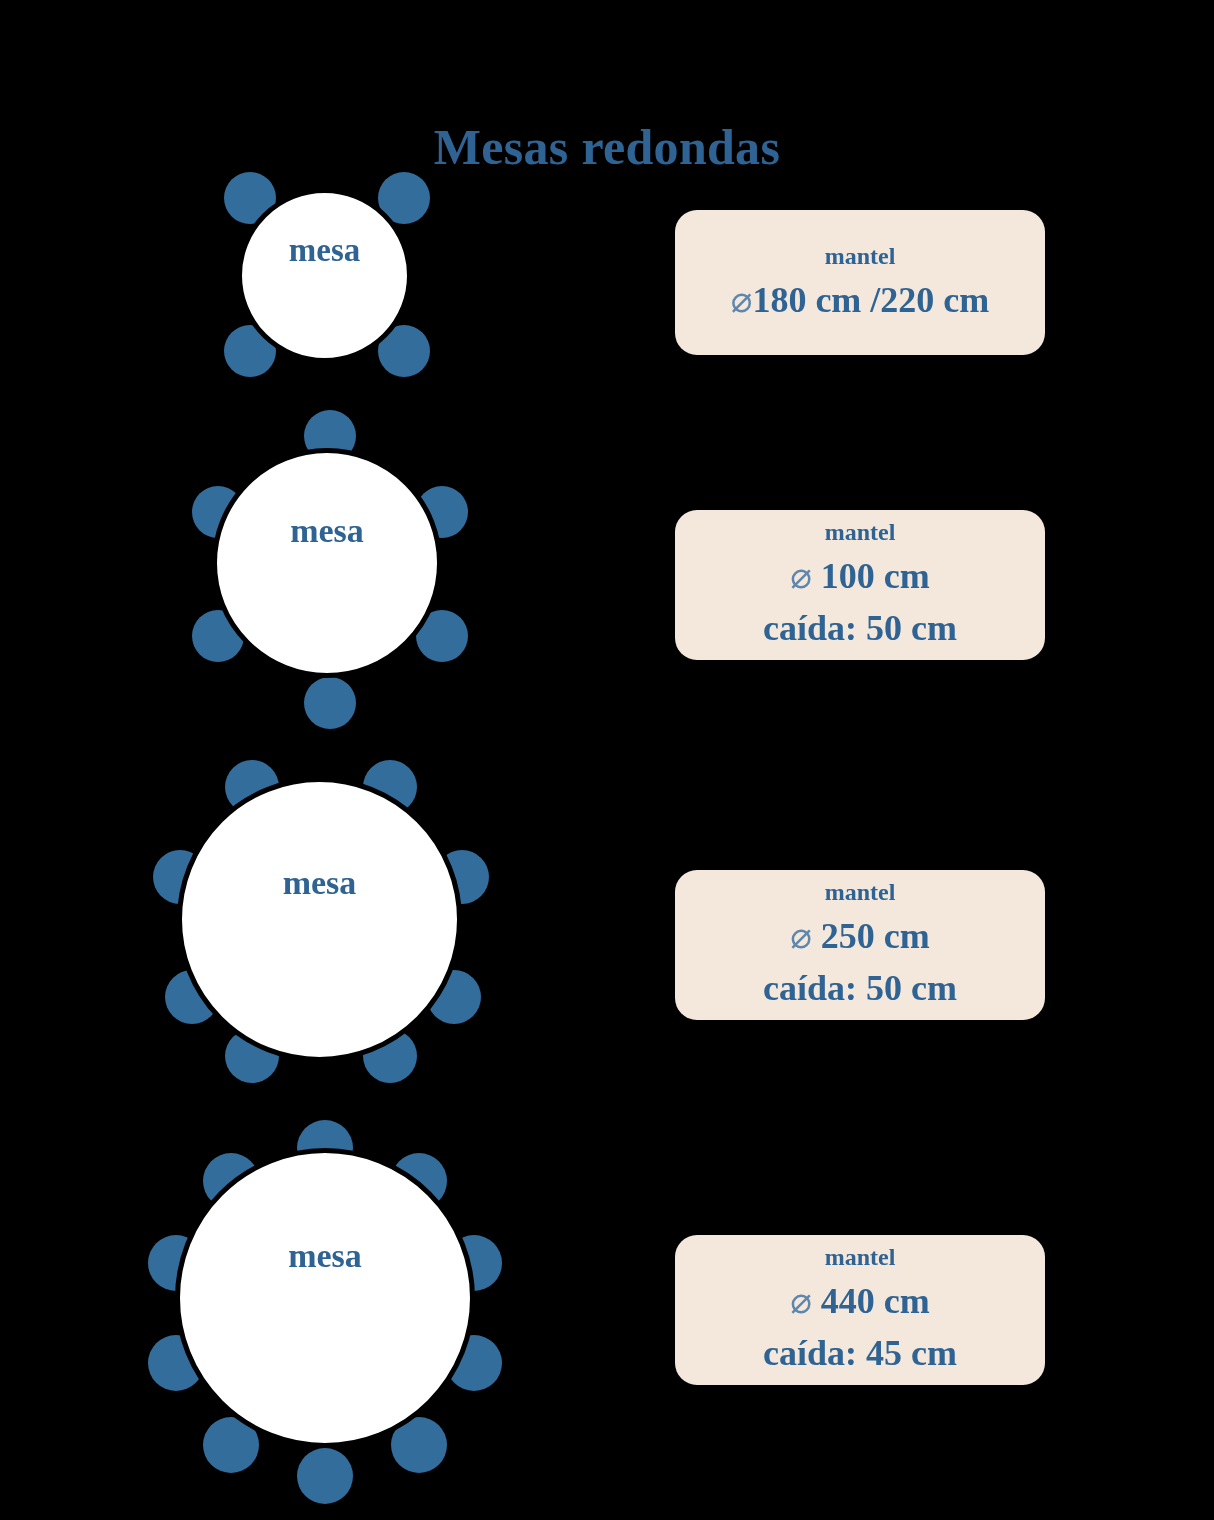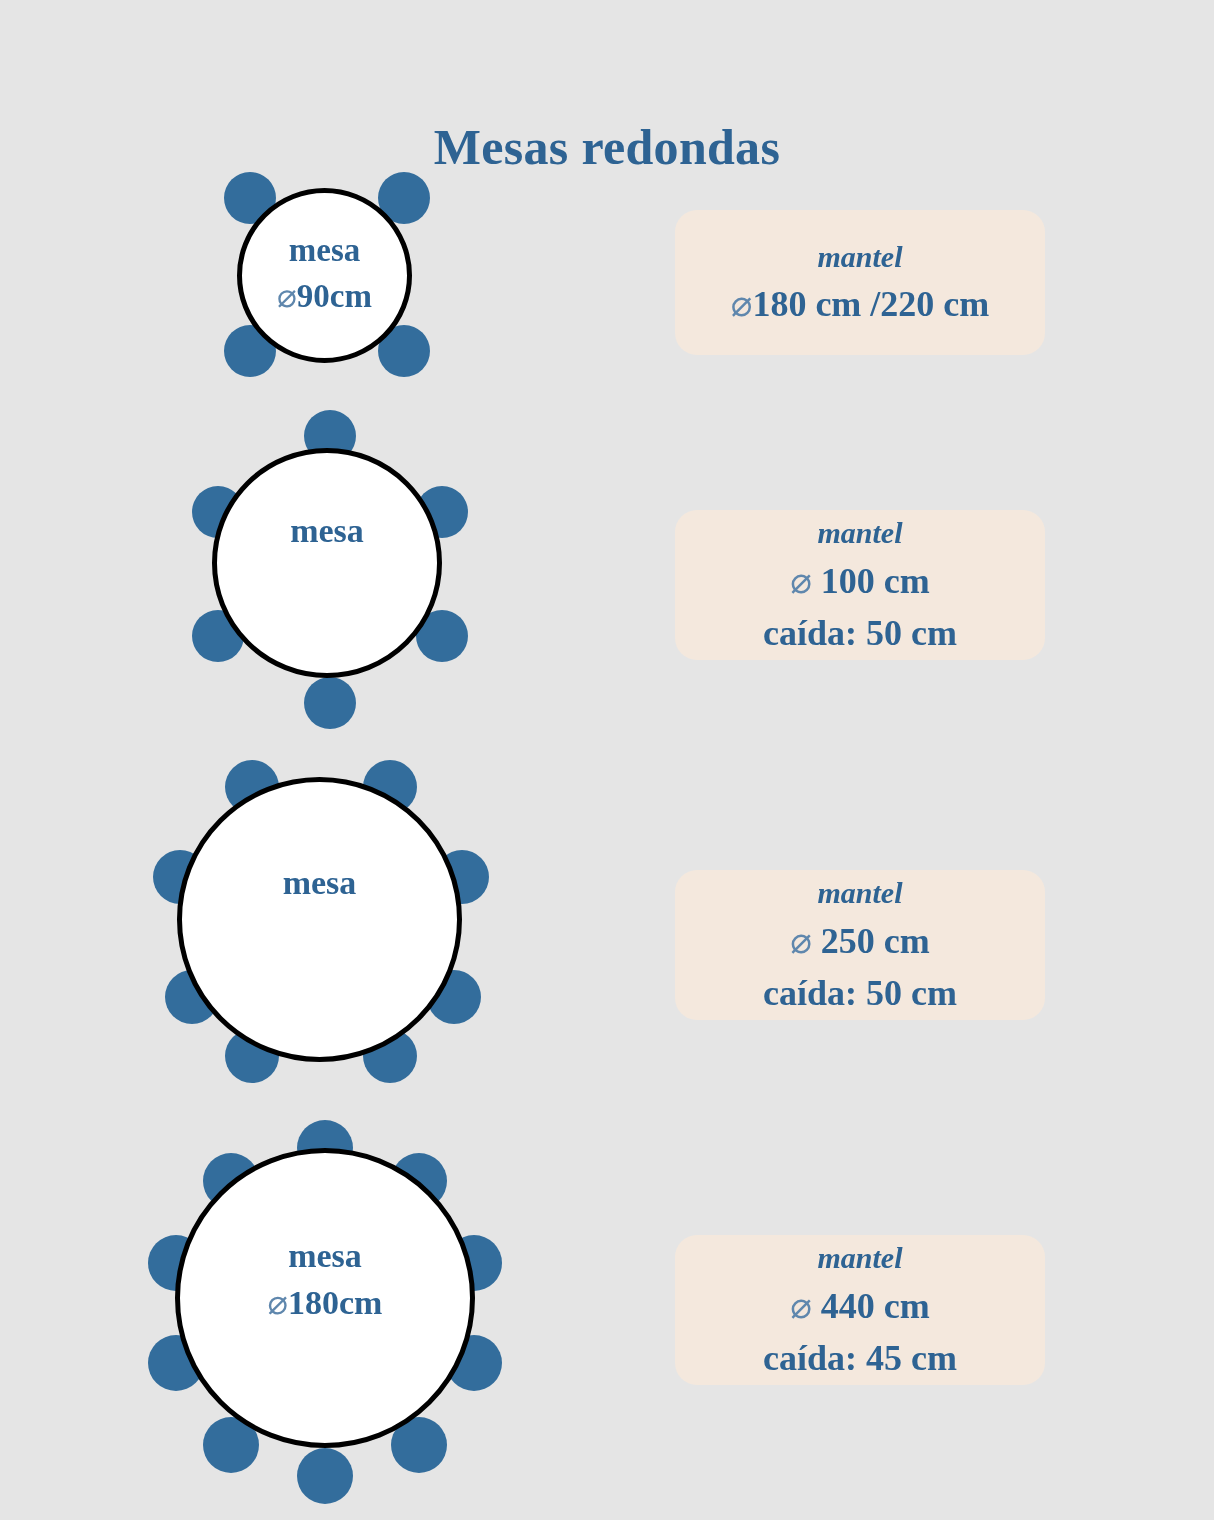--- a/index.html
+++ b/index.html
@@ -18,7 +18,7 @@
   #page {
     position: absolute;
     inset: 0;
-    background: #e5e5e5;
+    background: #000000;
   }
 
   

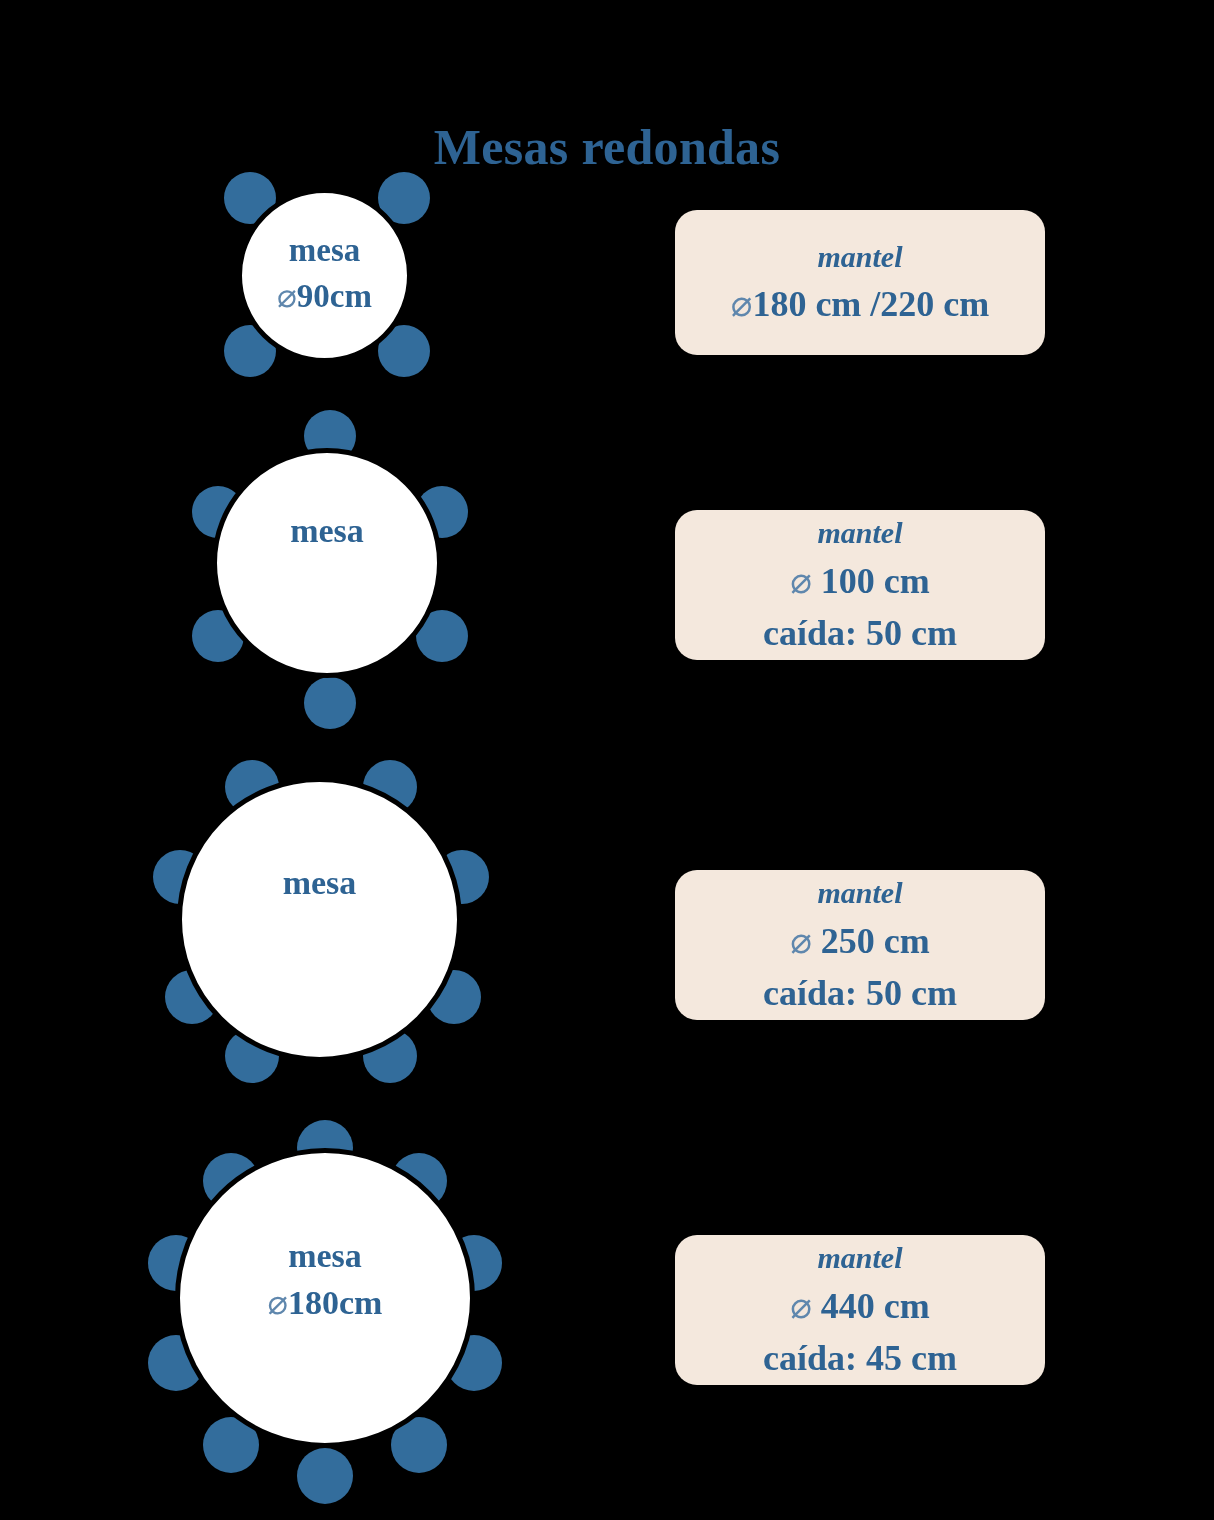--- a/index.html
+++ b/index.html
@@ -92,10 +92,9 @@
     color: #2e6393;
   }
   .mantel-title {
-    font-size: 30px;
+    font-size: 24px;
     font-weight: bold;
     line-height: 1.45;
-    font-style: italic;
   }
   .mantel-line {
     font-size: 36px;

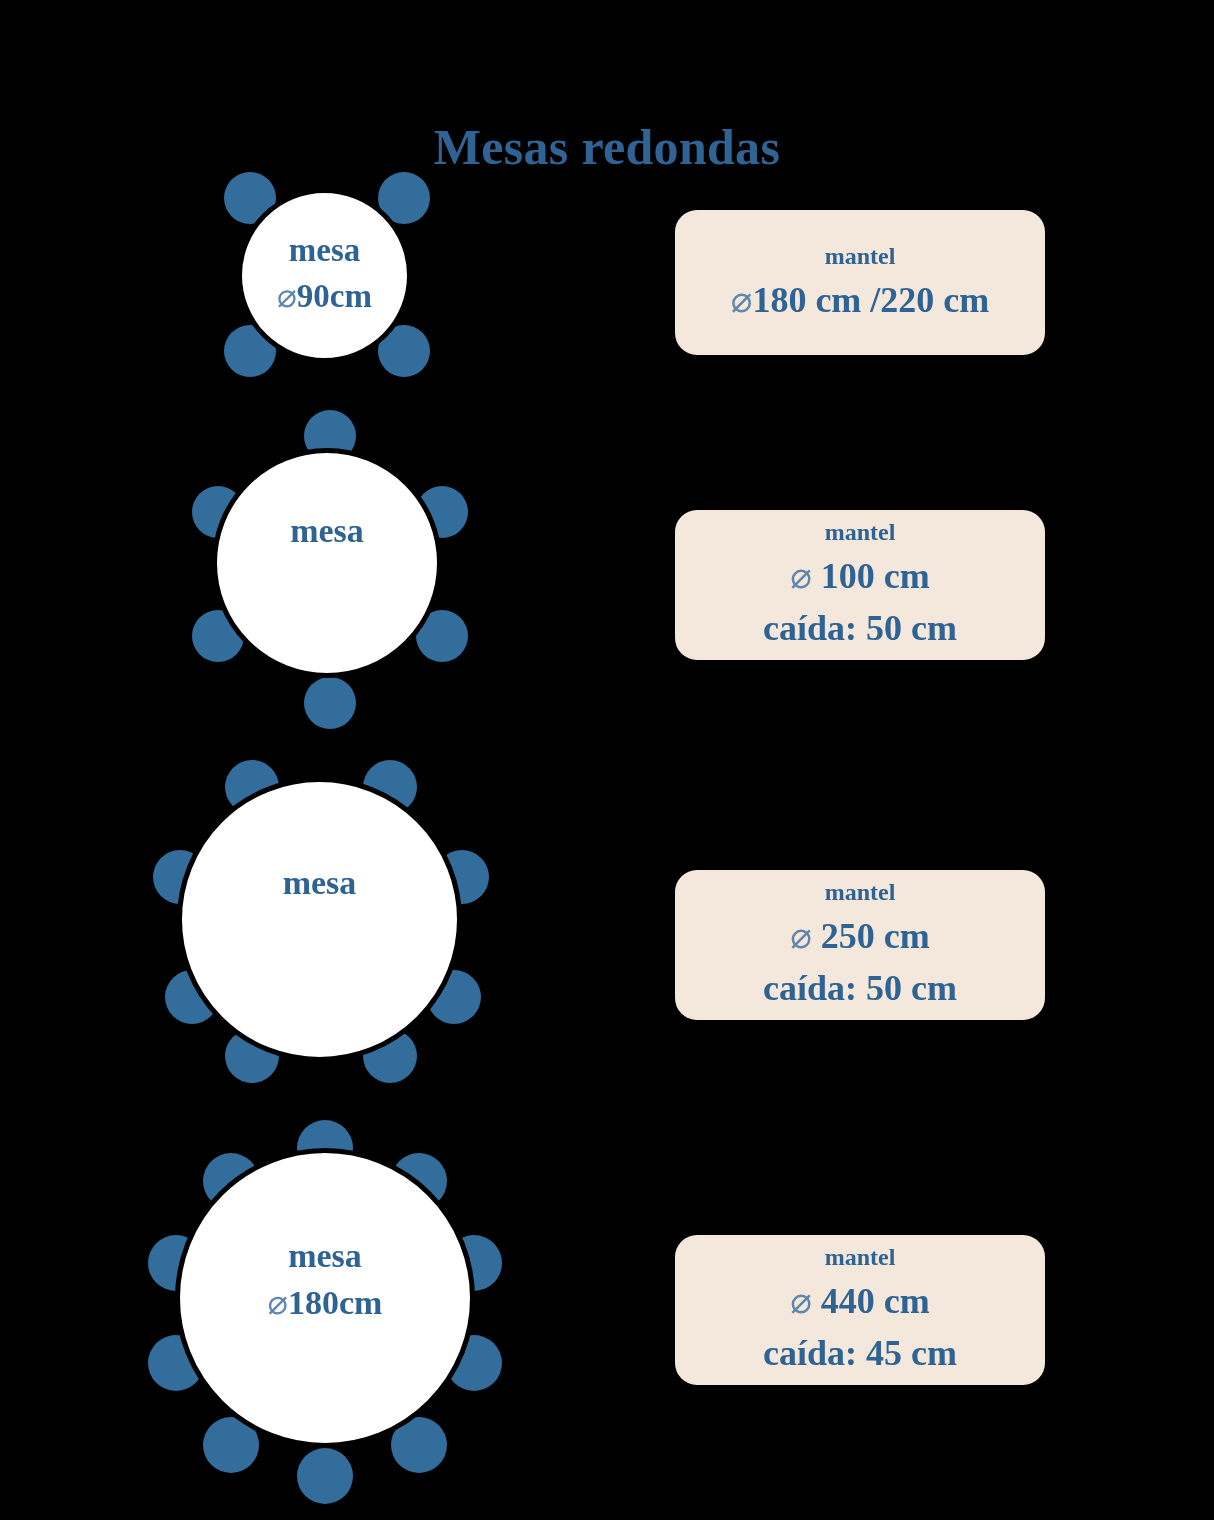--- a/index.html
+++ b/index.html
@@ -119,7 +119,6 @@
       <div class="table-circle" style="left:15px; top:18px; width:175px; height:175px;"></div>
       <div class="table-label" style="left:15px; top:58px; width:175px; font-size:33px;">
         <span class="line1">mesa</span>
-        <span class="line2"><span class="dia-sym">⌀</span><span>90cm</span></span>
       </div>
     </div>
 

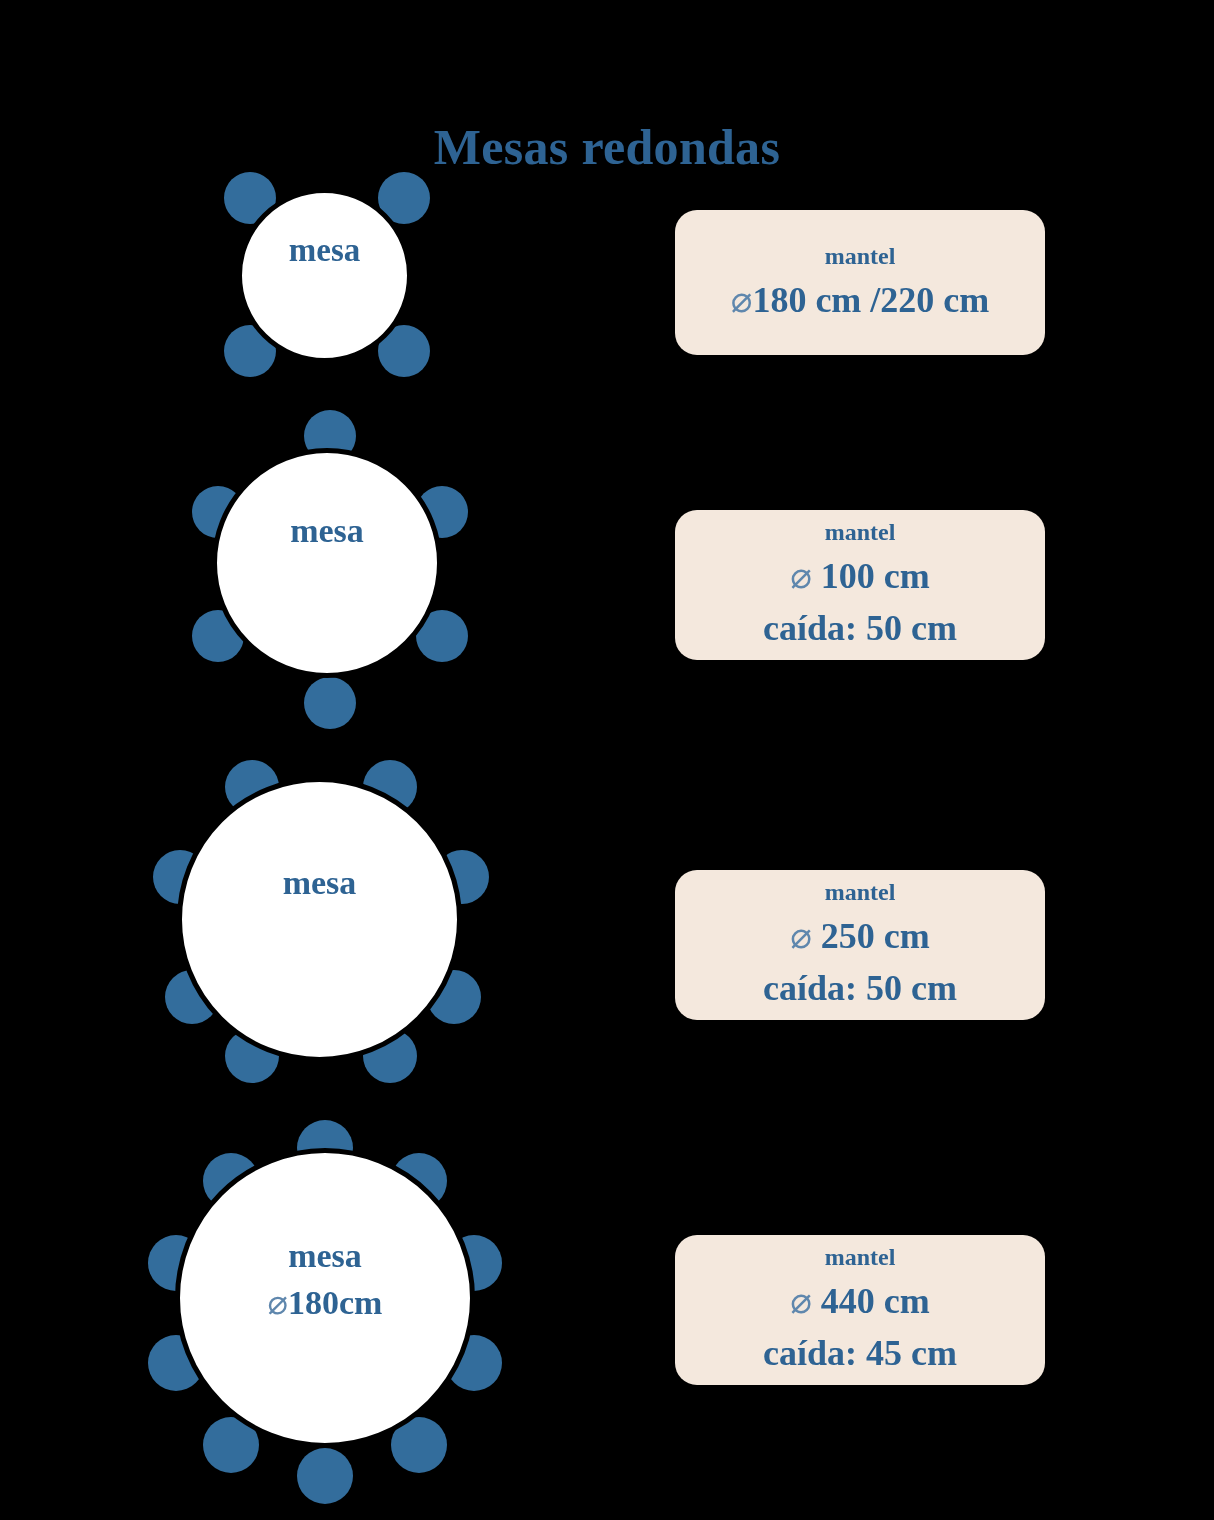--- a/index.html
+++ b/index.html
@@ -187,7 +187,6 @@
       <div class="table-circle" style="left:47px; top:28px; width:300px; height:300px;"></div>
       <div class="table-label" style="left:47px; top:113px; width:300px; font-size:34px;">
         <span class="line1">mesa</span>
-        <span class="line2"><span class="dia-sym">⌀</span><span>180cm</span></span>
       </div>
     </div>
 

